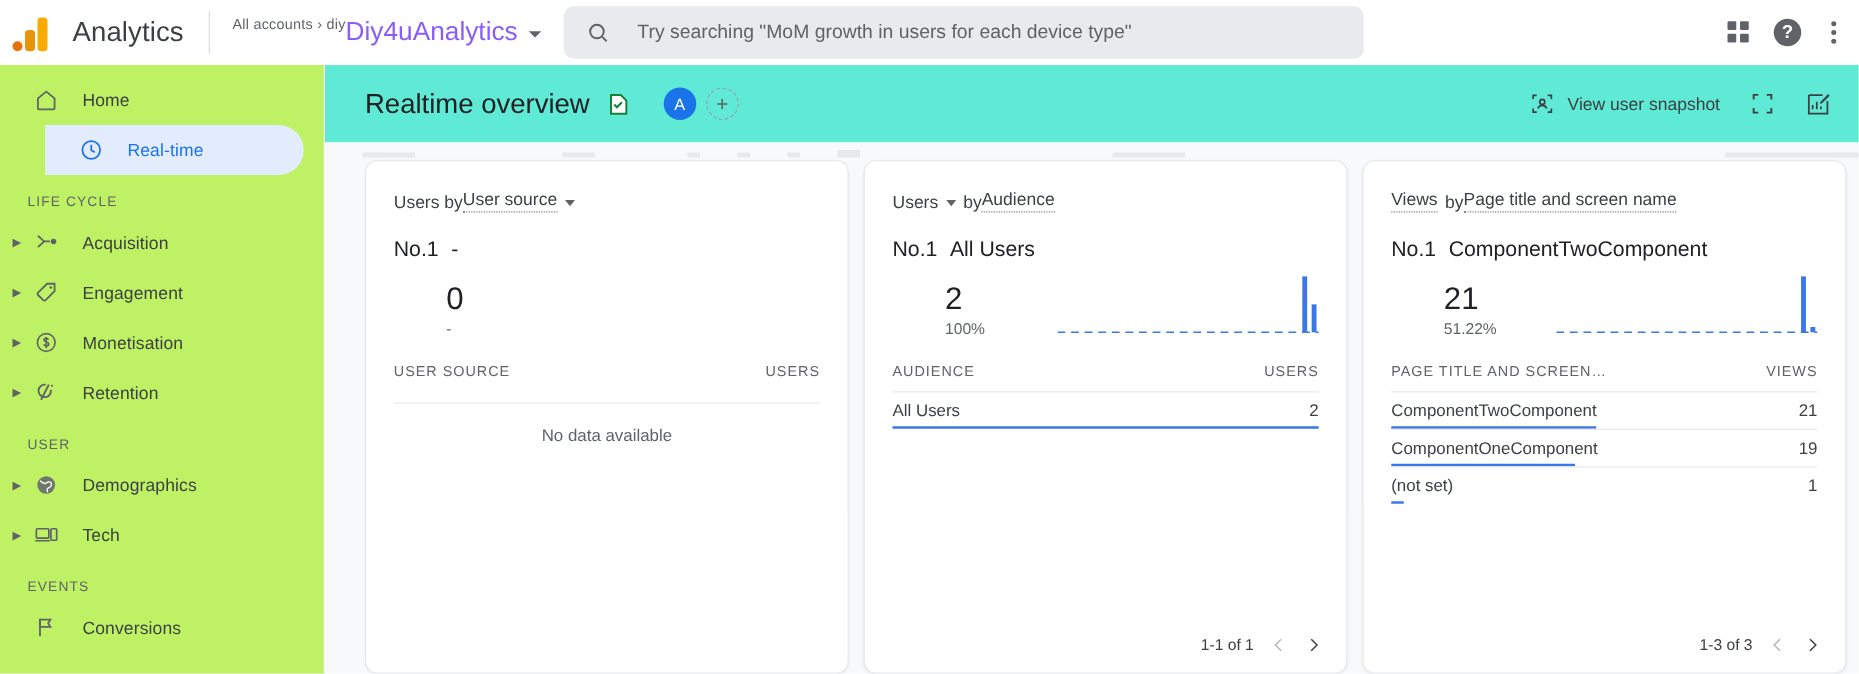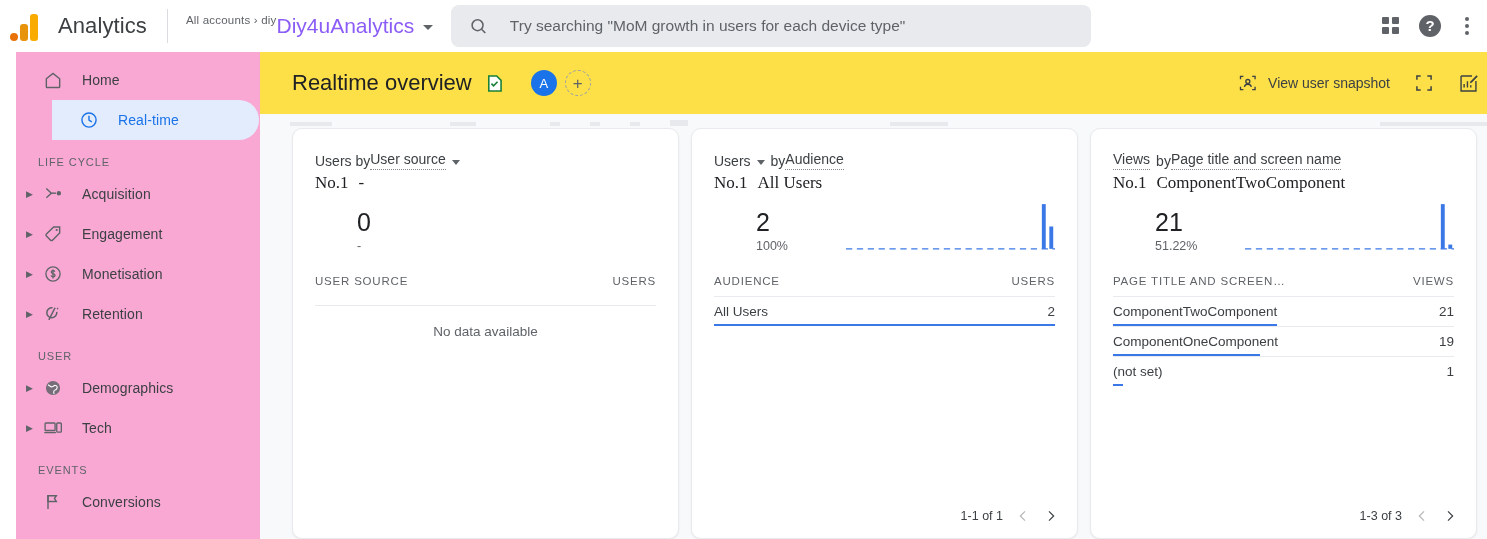--- a/index.html
+++ b/index.html
@@ -59,8 +59,8 @@
 
   
   .sidebar {
-    position: absolute; top: 52px; left: 16px; width: 260px; height: 487px;
-    background: #f9a8d4; border-right: 1px solid #f1f3f4;
+    position: absolute; top: 52px; left: 0; width: 260px; height: 487px;
+    background: #bef264; border-right: 1px solid #f1f3f4;
     padding-top: 8px;
   }
   .nav-item {

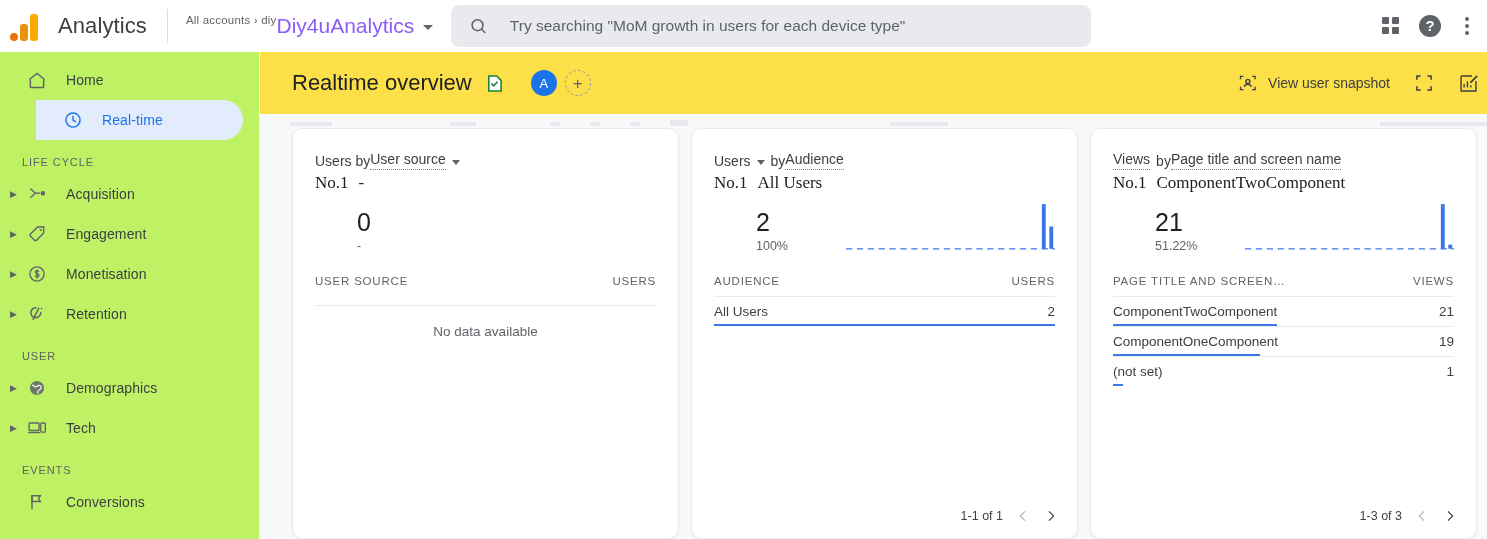--- a/index.html
+++ b/index.html
@@ -87,7 +87,7 @@
   
   .page-header {
     position: absolute; top: 52px; left: 260px; width: 1227px; height: 62px;
-    background: #fde047; display: flex; align-items: center; padding: 0 8px 0 32px;
+    background: #5eead4; display: flex; align-items: center; padding: 0 22px 0 32px;
   }
   .page-title { font-size: 22px; color: #202124; font-weight: 400; }
   .doc-check-icon { margin-left: 12px; display: flex; align-items: center; }

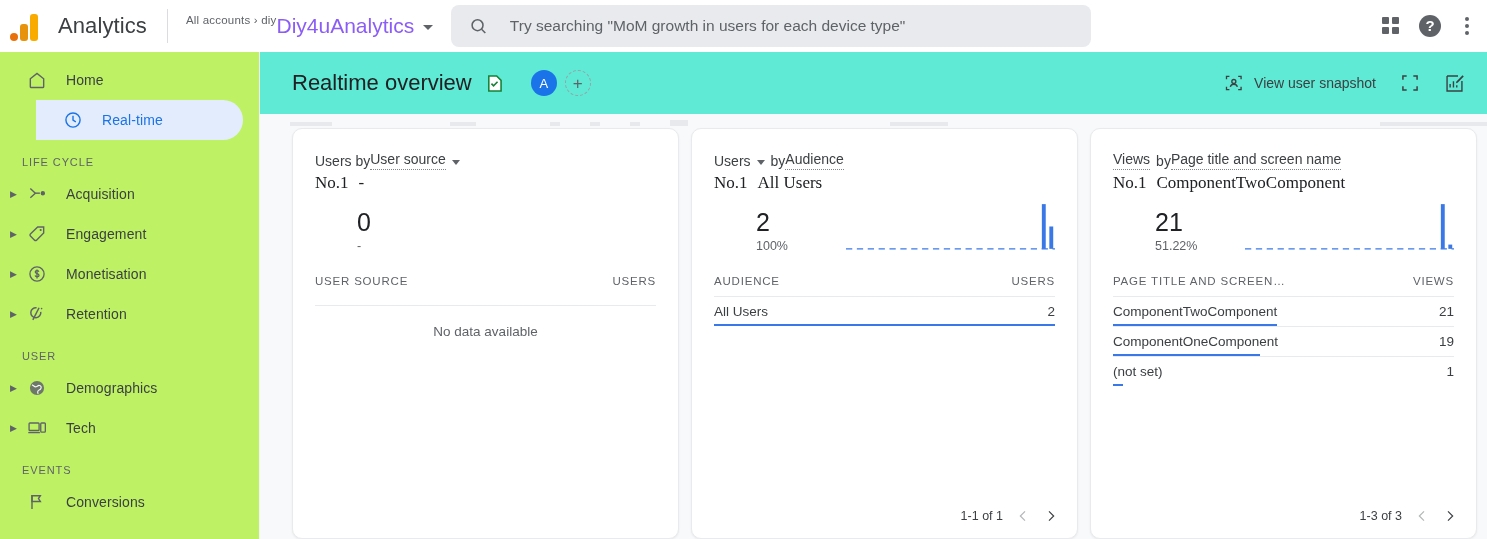--- a/index.html
+++ b/index.html
@@ -128,7 +128,7 @@
     width: 0; height: 0; border-left: 4.5px solid transparent; border-right: 4.5px solid transparent;
     border-top: 5px solid #5f6368; margin: 3px 6px 0 6px;
   }
-  .no1-row { display: flex; align-items: flex-start; margin-top: 3px; font-family: Liberation Serif, serif; }
+  .no1-row { display: flex; align-items: flex-start; margin-top: 20px; }
   .no1-label { font-size: 17px; color: #202124; margin-right: 10px; }
   .no1-value { font-size: 17px; color: #202124; }
   .metric-row { display: flex; align-items: flex-end; margin-top: 2px; height: 58px; }

